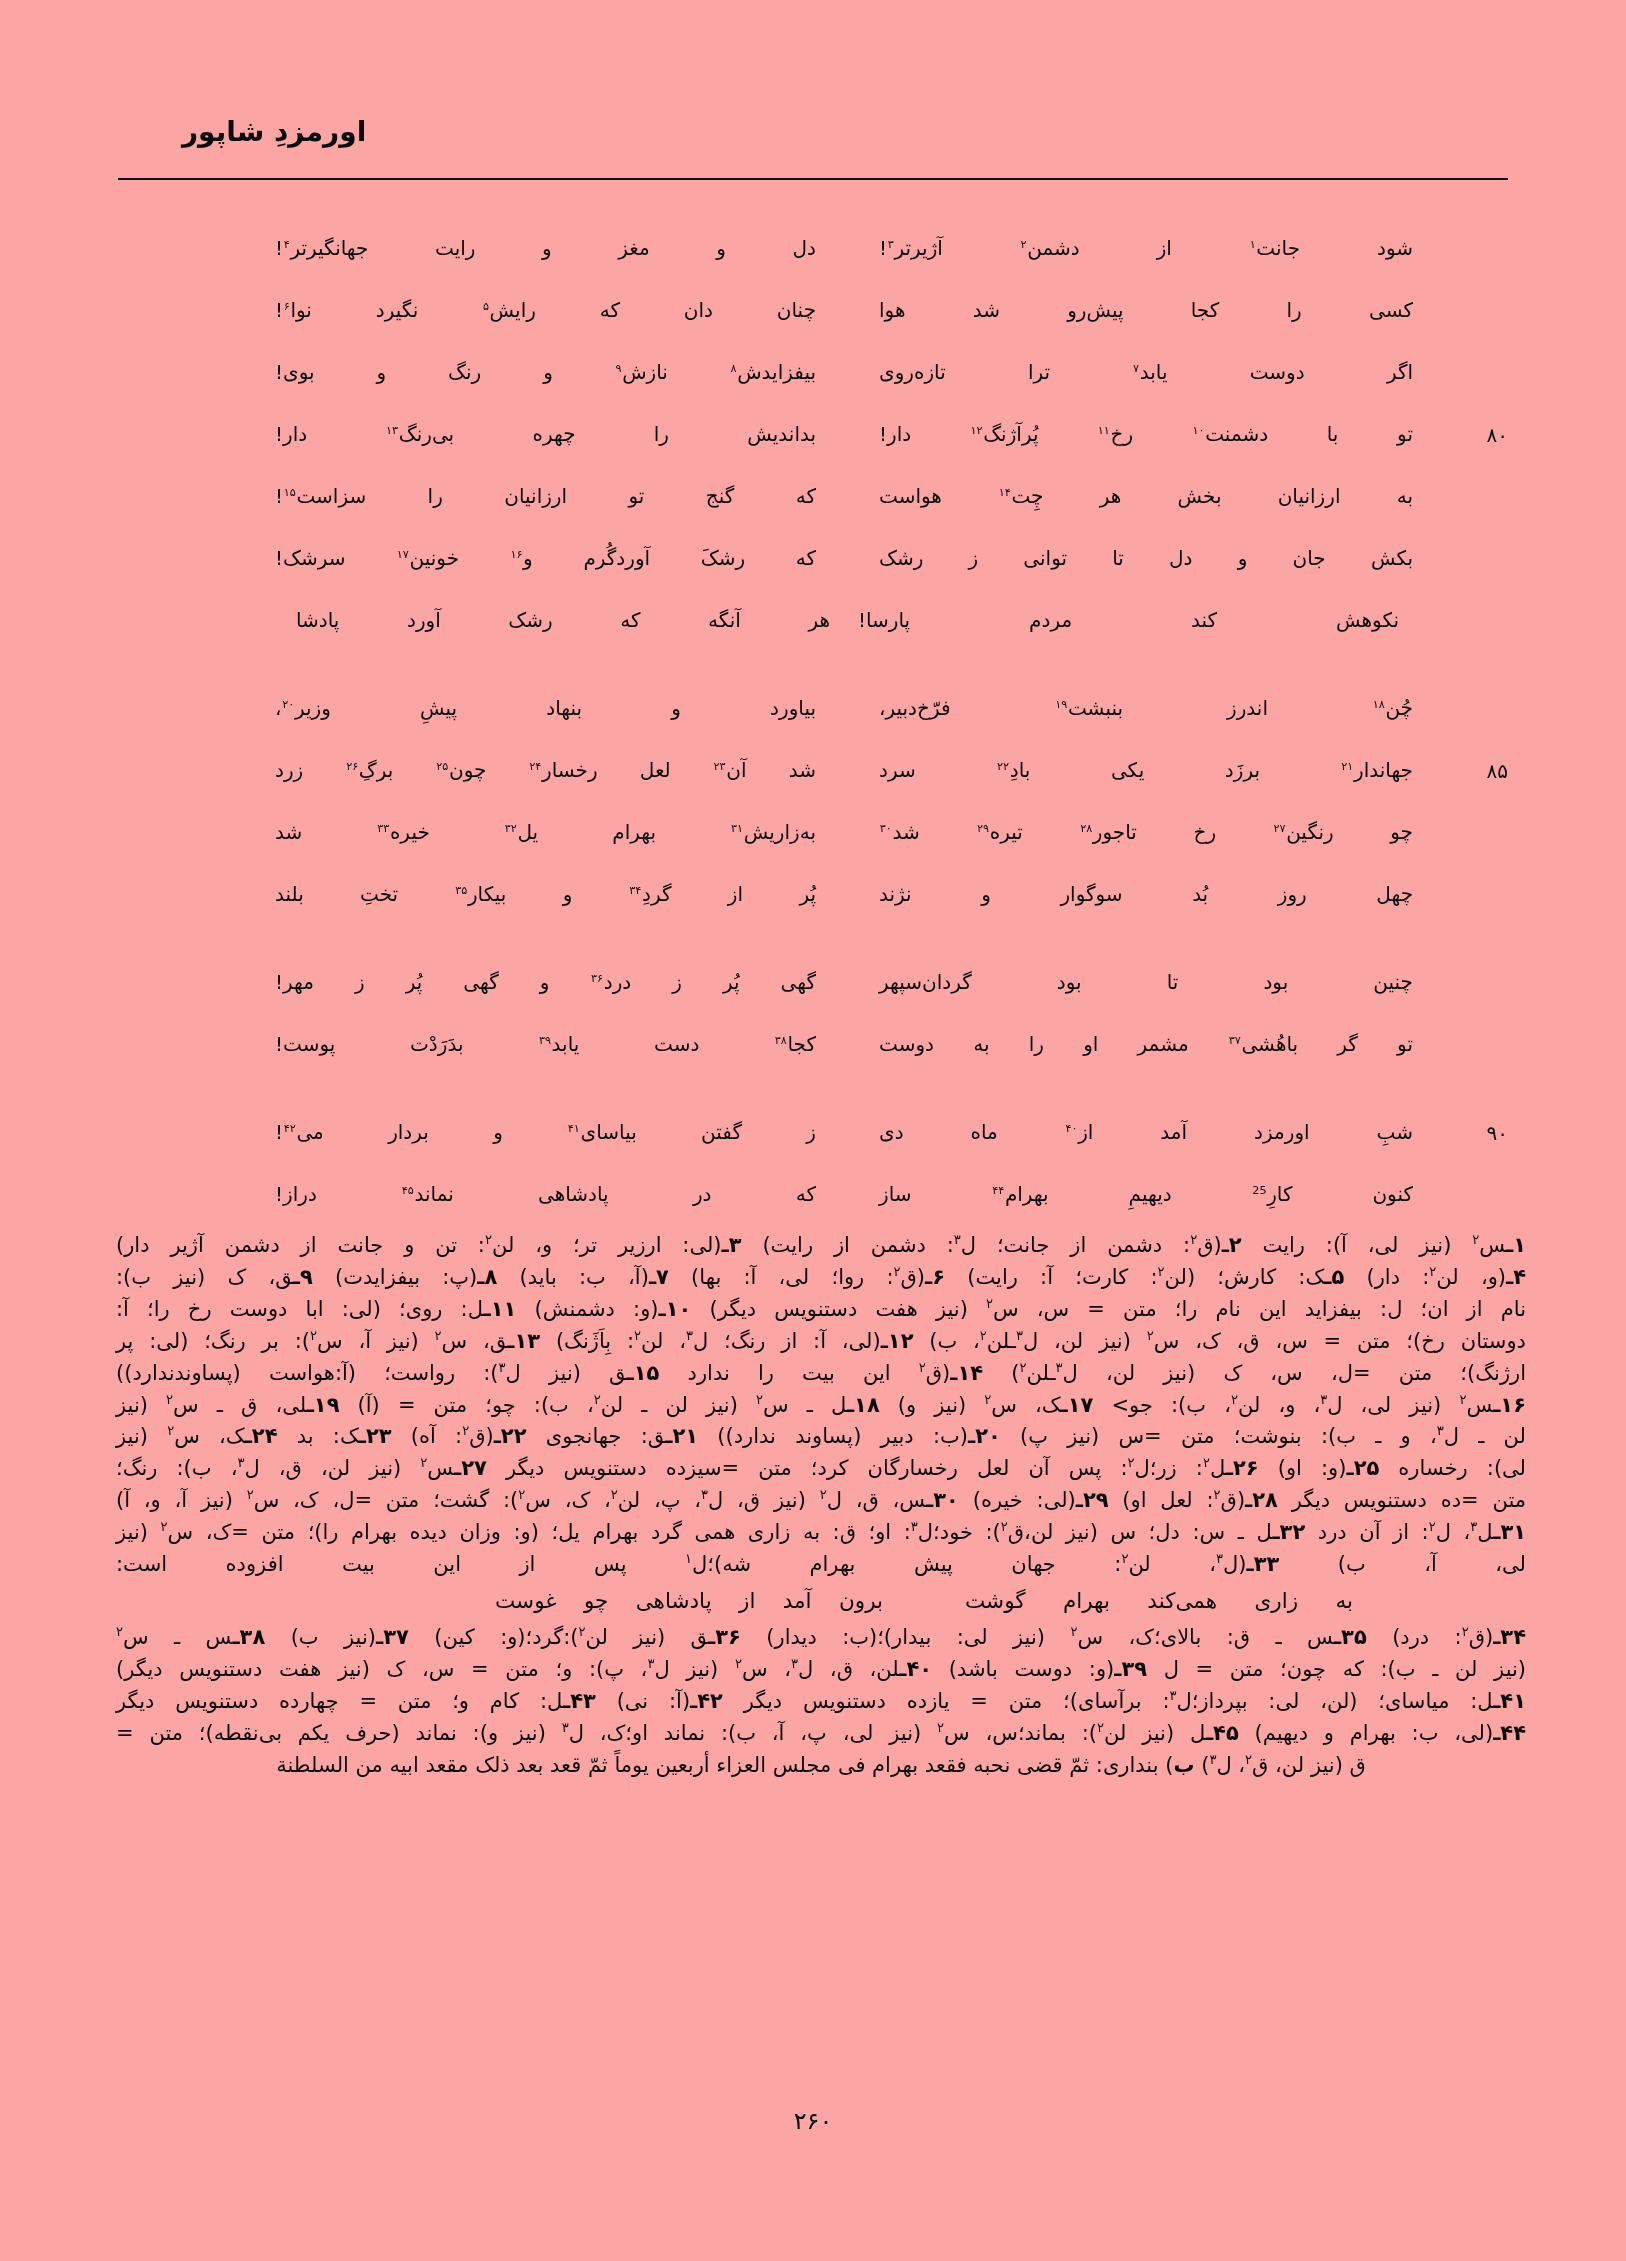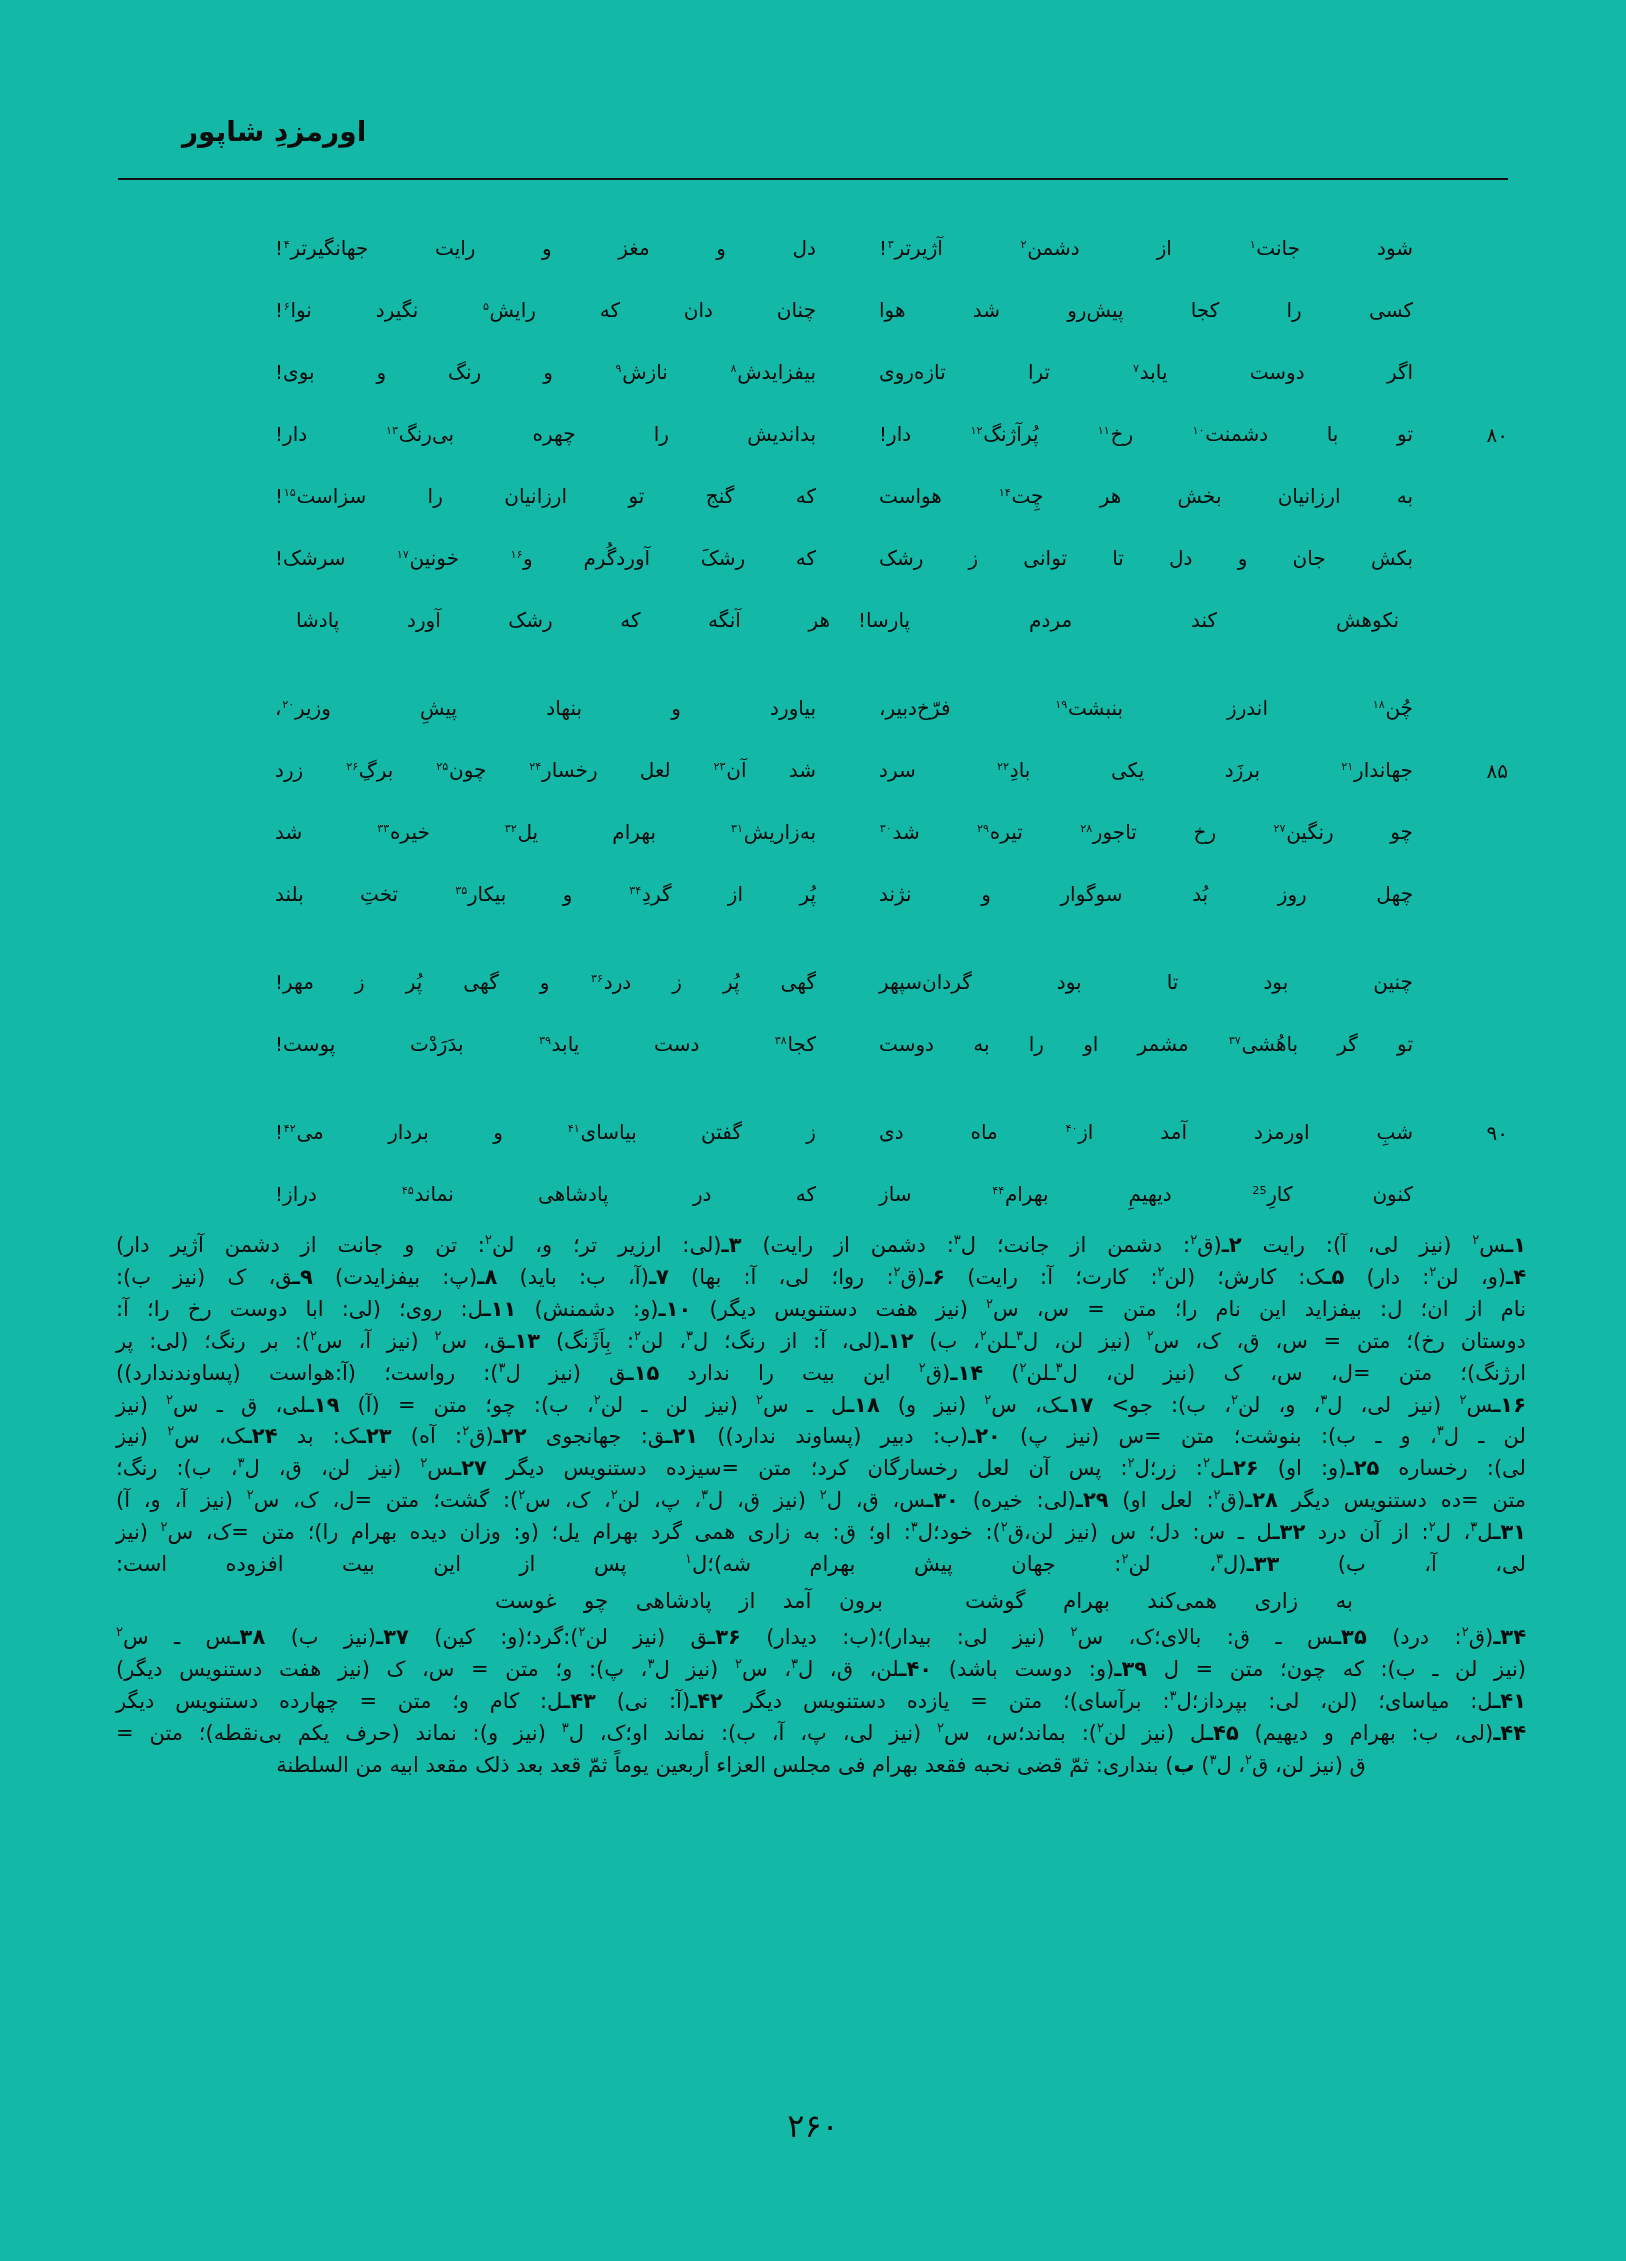--- a/index.html
+++ b/index.html
@@ -19,7 +19,7 @@
   .page {
     position: absolute;
     inset: 0;
-    background: #14b8a6;
+    background: #fca5a5;
     text-decoration: underline;
   }
 

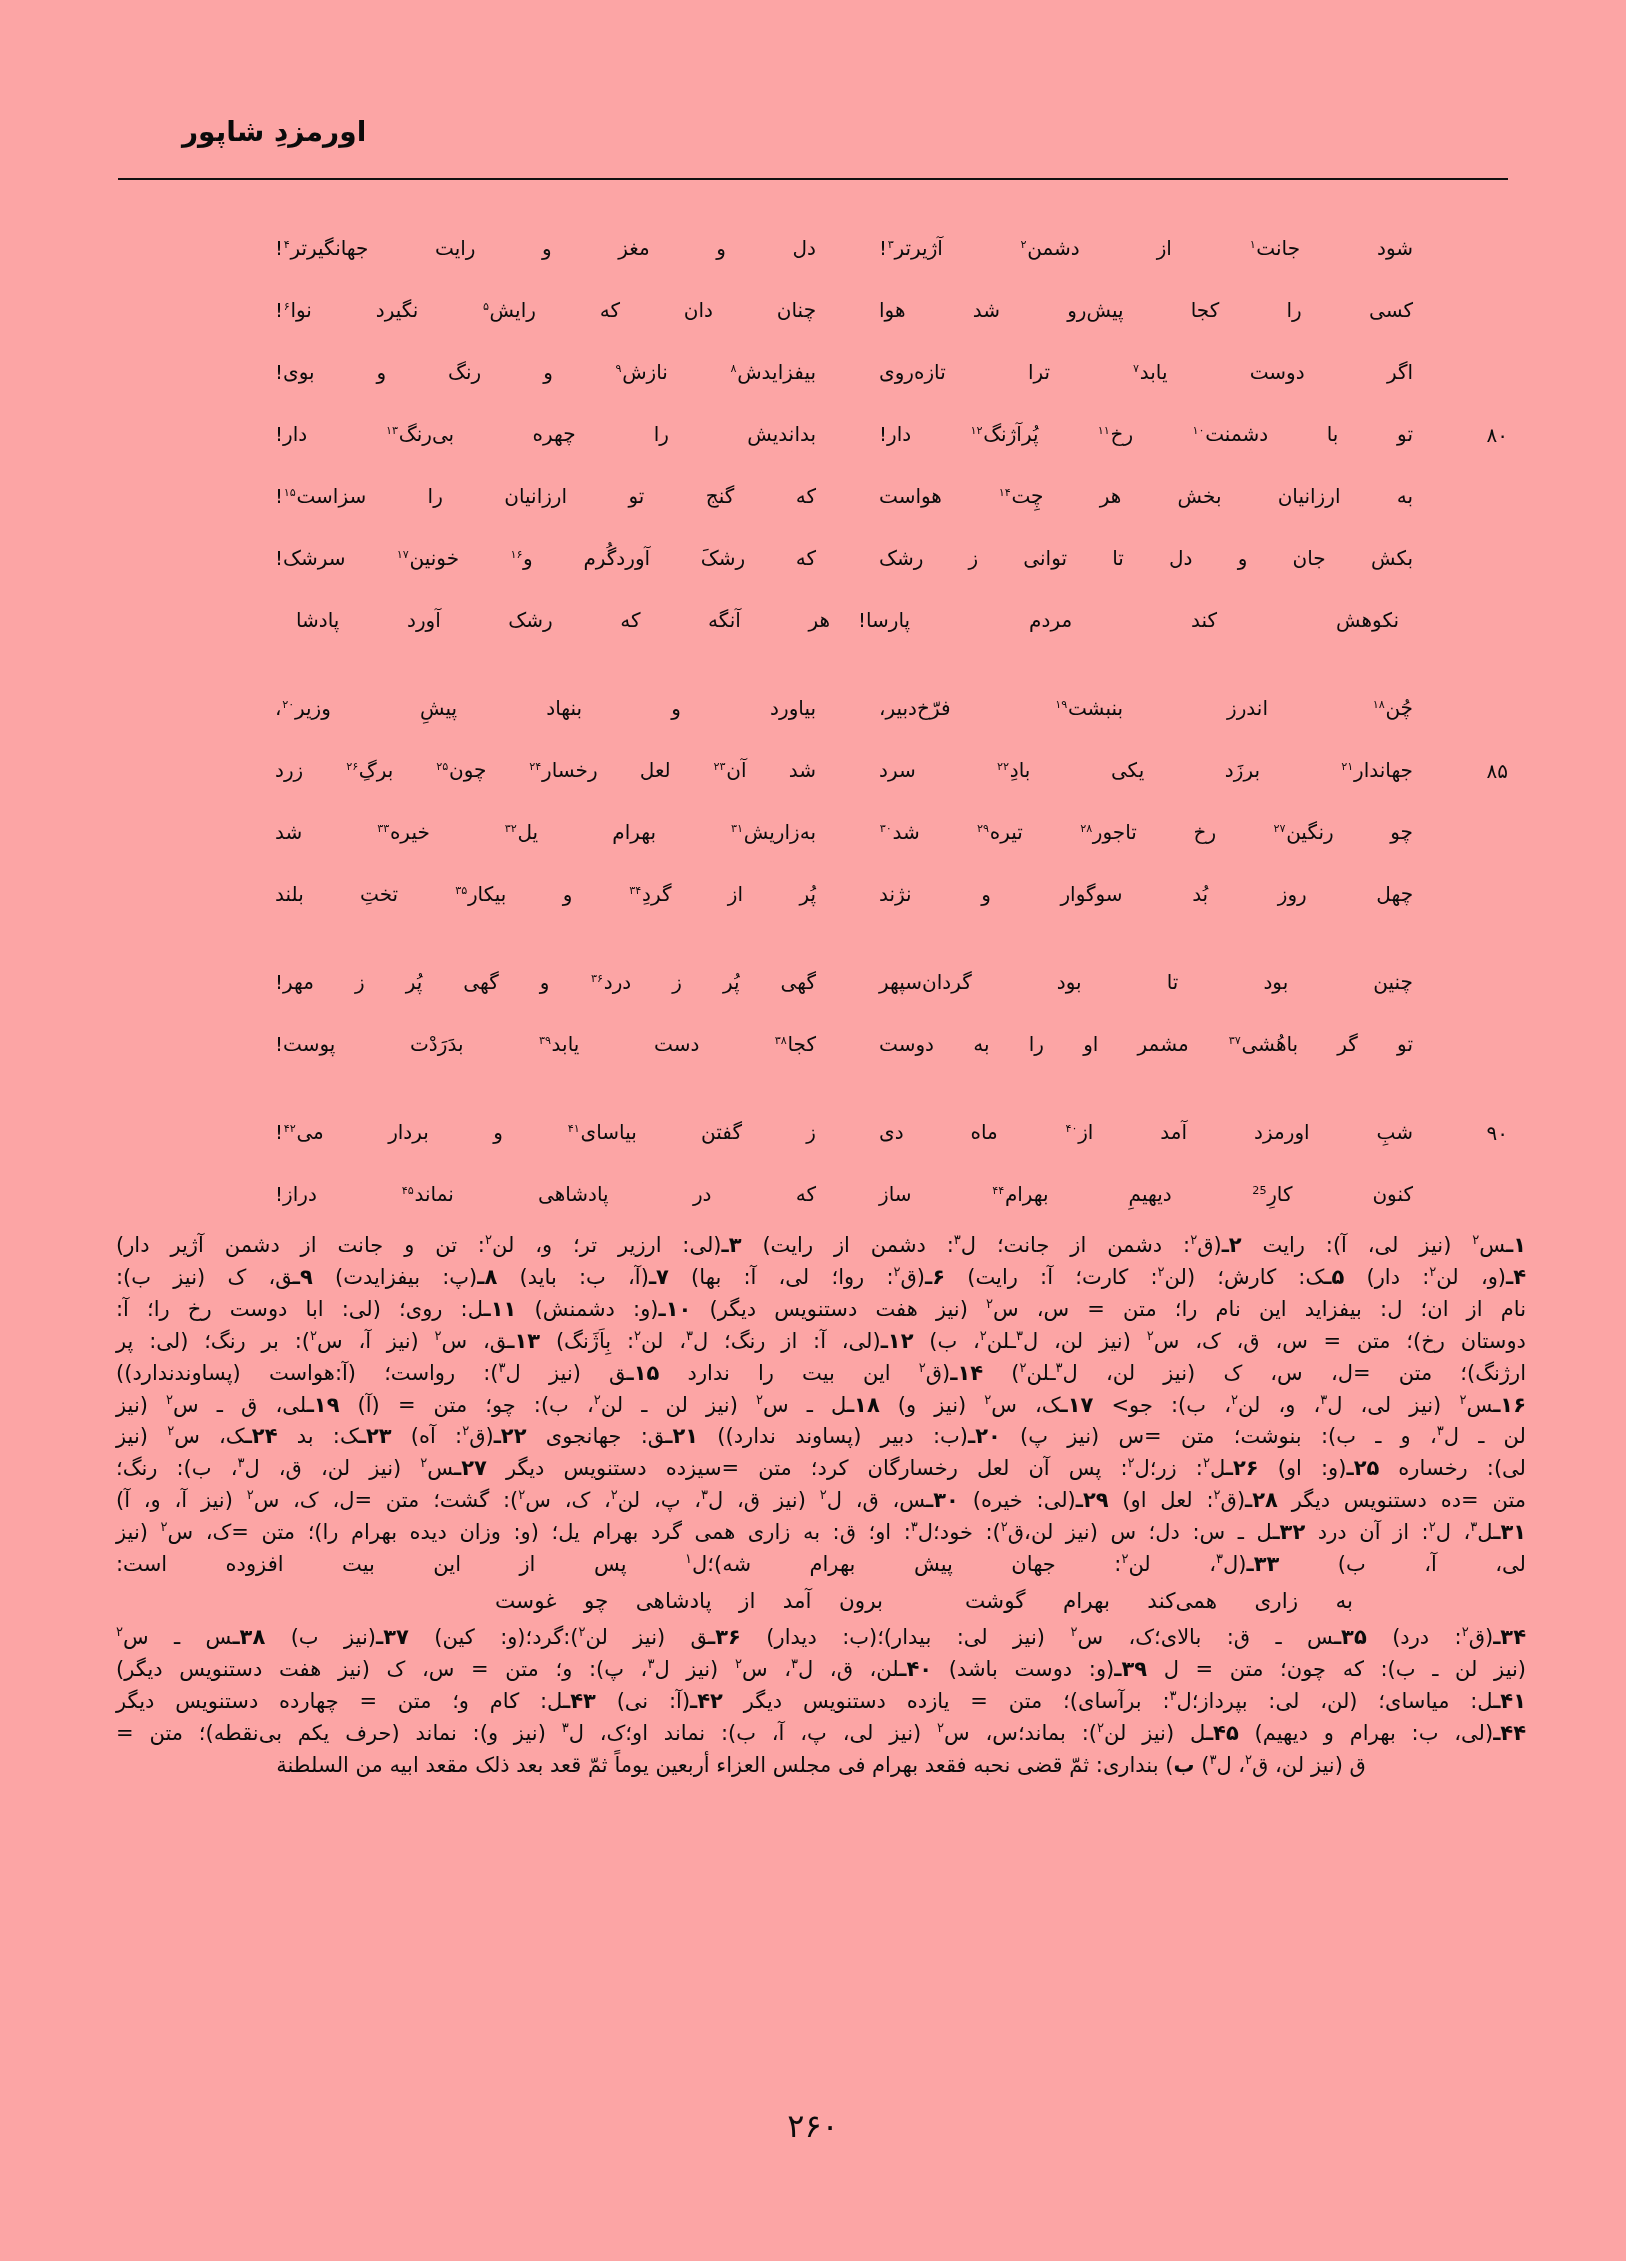--- a/index.html
+++ b/index.html
@@ -159,7 +159,7 @@
     right: 0;
     top: 2107px;
     text-align: center;
-    font-size: 32px;
+    font-size: 24px;
     direction: rtl;
   }
 </style>

